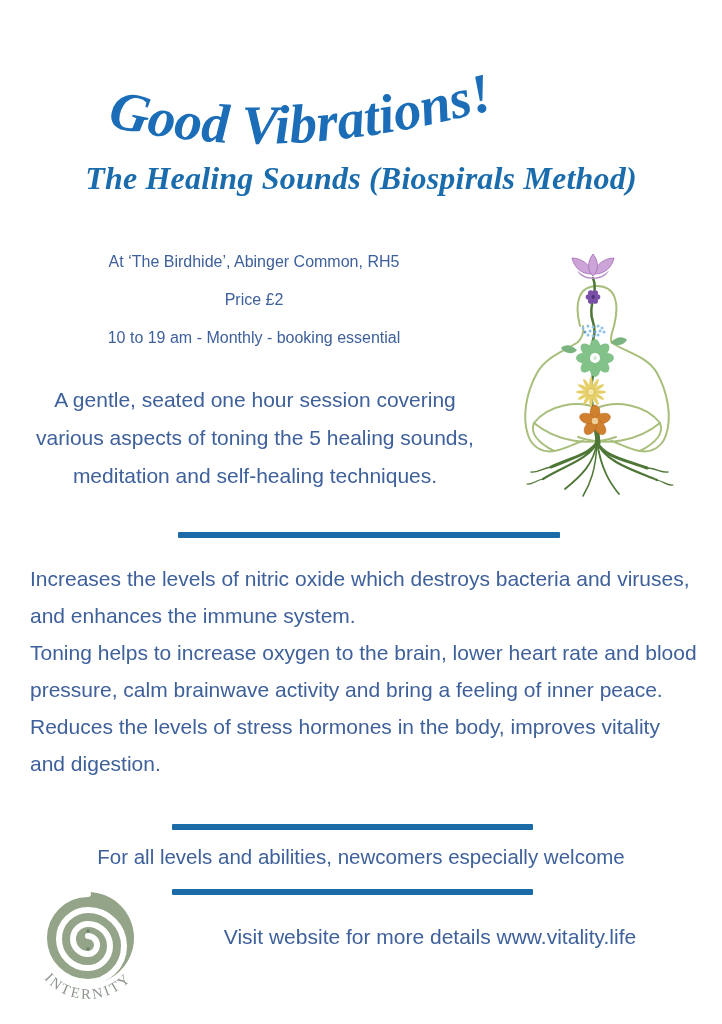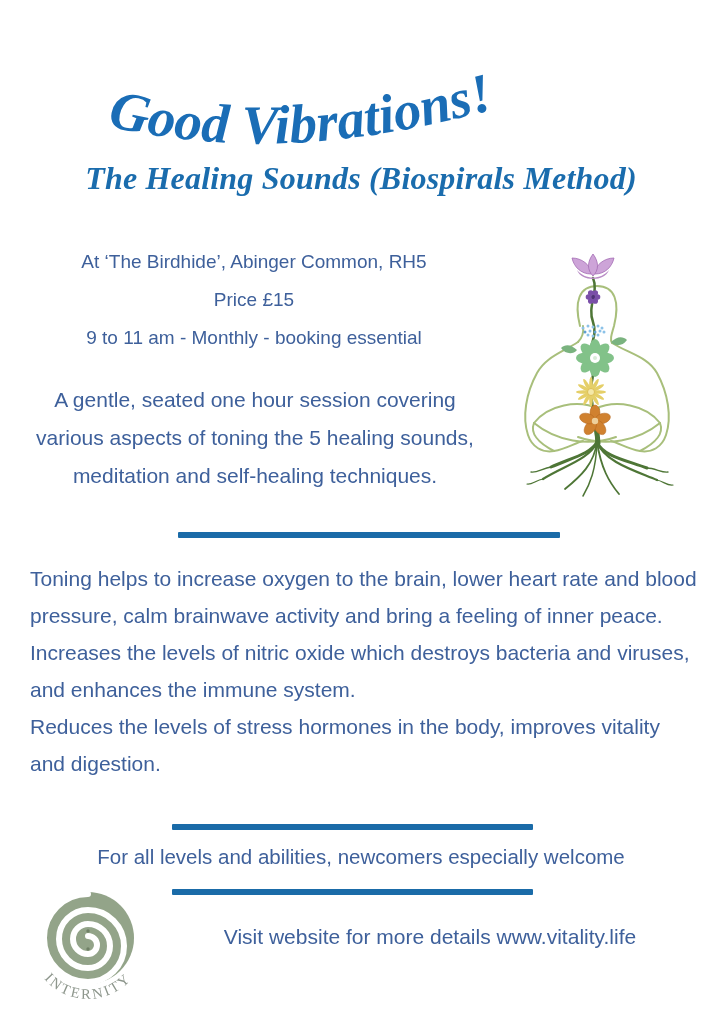--- a/index.html
+++ b/index.html
@@ -23,7 +23,7 @@
   }
   
   .details{top:243px;left:8px;width:492px;text-align:center;
-    color:#3e609b;font-size:19px;line-height:38px;}
+    color:#3e609b;font-size:16px;line-height:38px;}
   .description{top:381px;left:20px;width:470px;text-align:center;
     color:#3e609b;font-size:21px;line-height:38px;}
   

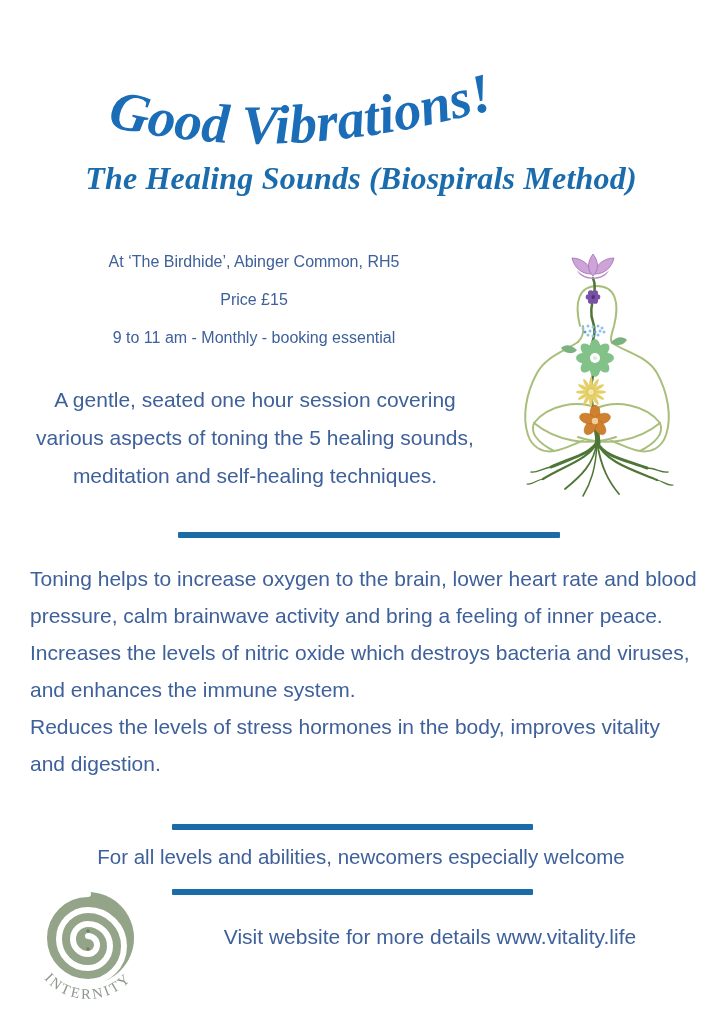--- a/index.html
+++ b/index.html
@@ -63,7 +63,7 @@
 
   <div class="abs details">
     <div>At ‘The Birdhide’, Abinger Common, RH5</div>
-    <div>Price £15</div>
+    <div>Price £2</div>
     <div>9 to 11 am - Monthly - booking essential</div>
   </div>
 

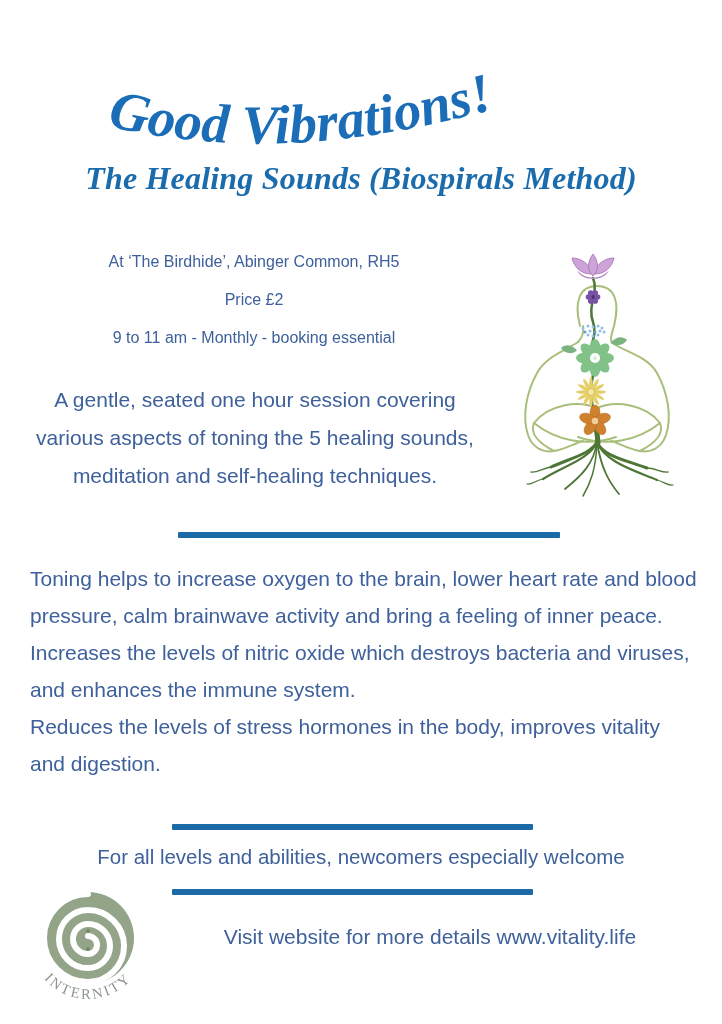--- a/index.html
+++ b/index.html
@@ -64,7 +64,7 @@
   <div class="abs details">
     <div>At ‘The Birdhide’, Abinger Common, RH5</div>
     <div>Price £2</div>
-    <div>9 to 11 am - Monthly - booking essential</div>
+    <div>10 to 19 am - Monthly - booking essential</div>
   </div>
 
   <div class="abs description">A gentle, seated one hour session covering various aspects of toning the 5 healing sounds, meditation and self-healing techniques.</div>

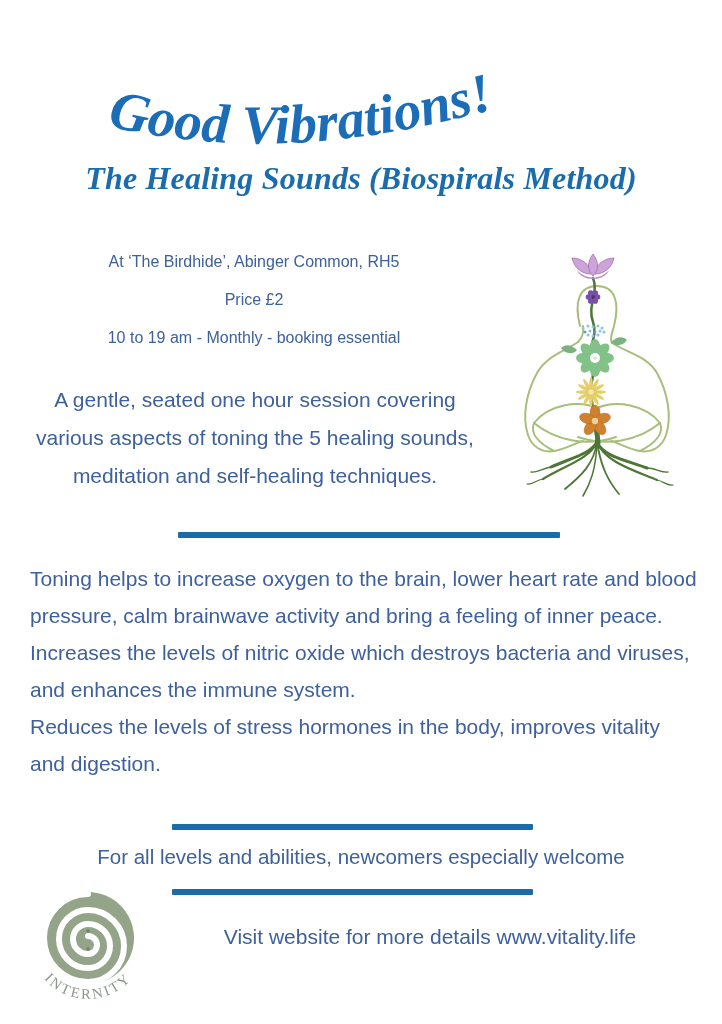--- a/index.html
+++ b/index.html
@@ -177,8 +177,8 @@
   <div class="abs divider div1"></div>
 
   <div class="abs benefits">
+    <p>Increases the levels of nitric oxide which destroys bacteria and viruses, and enhances the immune system.</p>
     <p>Toning helps to increase oxygen to the brain, lower heart rate and blood pressure, calm brainwave activity and bring a feeling of inner peace.</p>
-    <p>Increases the levels of nitric oxide which destroys bacteria and viruses, and enhances the immune system.</p>
     <p>Reduces the levels of stress hormones in the body, improves vitality and digestion.</p>
   </div>
 

